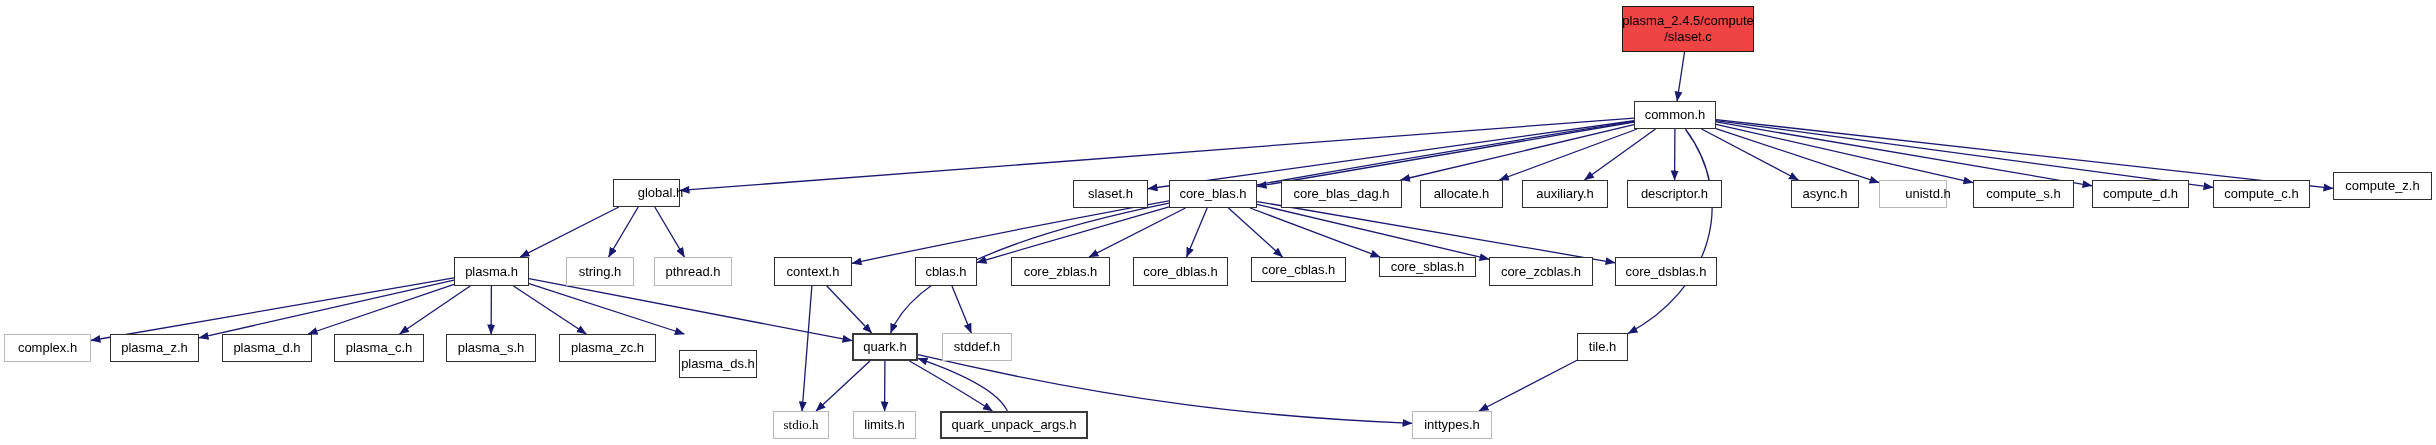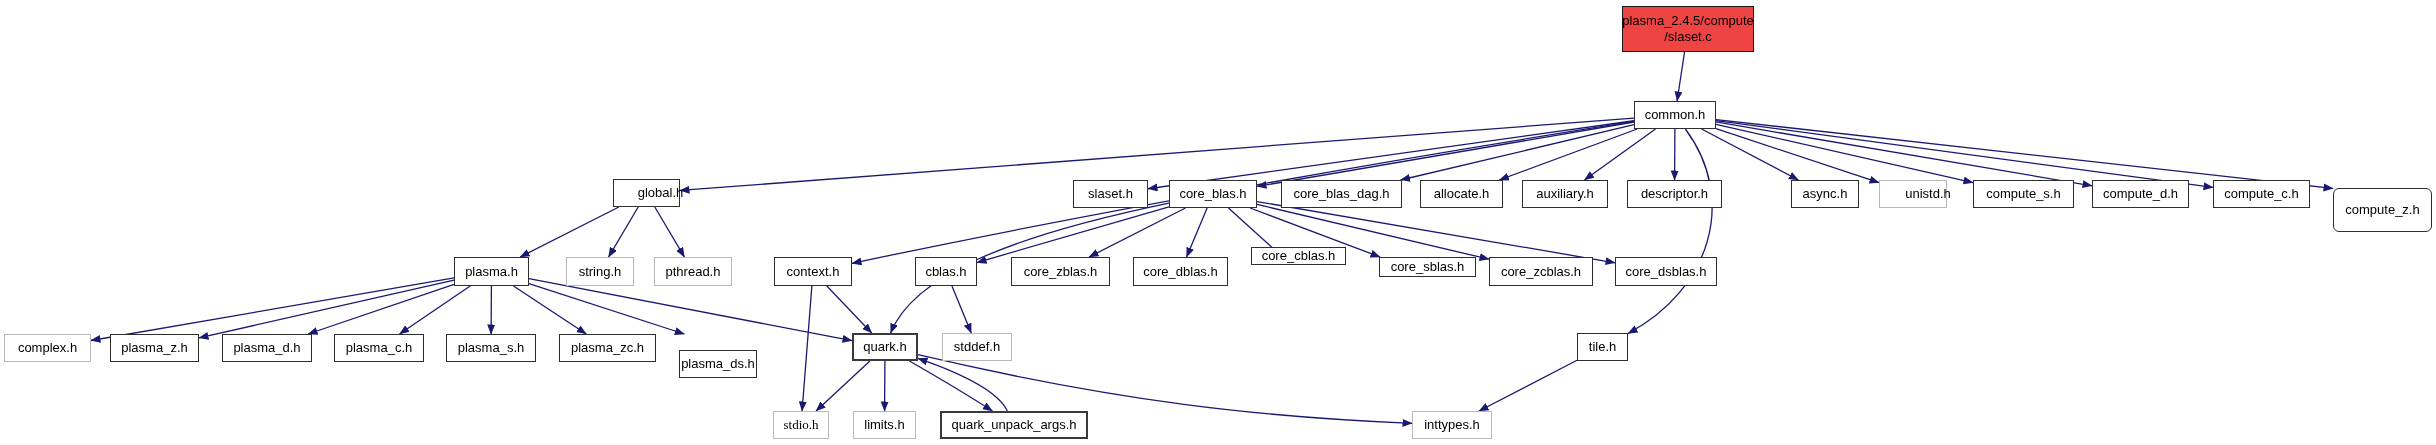--- a/index.html
+++ b/index.html
@@ -104,7 +104,7 @@
       <div class="node file" style="left: 1973px; top: 180px; width: 101px; height: 28px;">compute_s.h</div>
       <div class="node file" style="left: 2092px; top: 180px; width: 97px; height: 28px;">compute_d.h</div>
       <div class="node file" style="left: 2213px; top: 180px; width: 97px; height: 28px;">compute_c.h</div>
-      <div class="node file" style="left: 2333px; top: 188px; width: 99px; height: 44px; border-radius: 6px;">compute_z.h</div>
+      <div class="node file" style="left: 2333px; top: 172px; width: 99px; height: 28px;">compute_z.h</div>
       <div class="node file" style="left: 454px; top: 257px; width: 75px; height: 29px;">plasma.h</div>
       <div class="node external" style="left: 566px; top: 257px; width: 68px; height: 29px;">string.h</div>
       <div class="node external" style="left: 654px; top: 257px; width: 78px; height: 29px;">pthread.h</div>

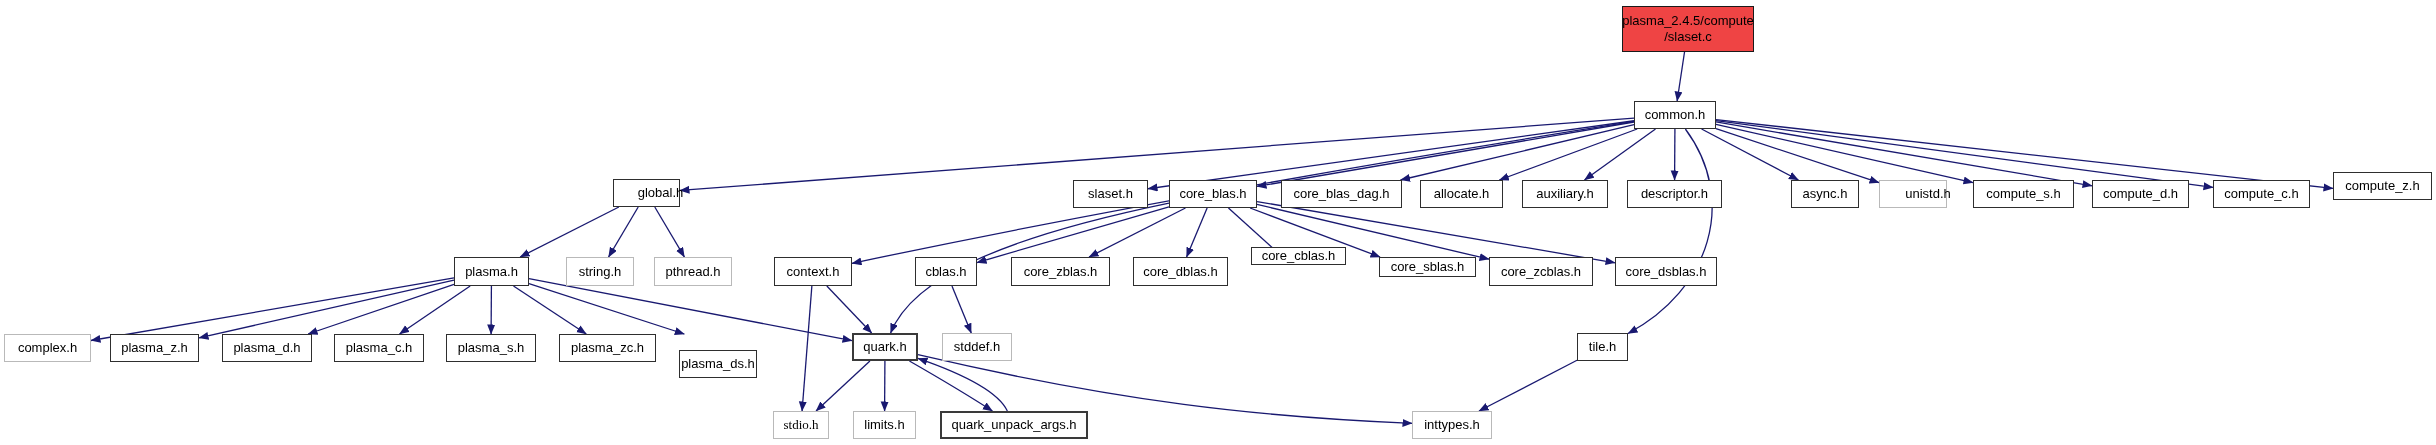--- a/index.html
+++ b/index.html
@@ -112,7 +112,7 @@
       <div class="node file" style="left: 915px; top: 257px; width: 62px; height: 29px;">cblas.h</div>
       <div class="node file" style="left: 1011px; top: 257px; width: 99px; height: 29px;">core_zblas.h</div>
       <div class="node file" style="left: 1133px; top: 257px; width: 95px; height: 29px;">core_dblas.h</div>
-      <div class="node file" style="left: 1251px; top: 247px; width: 95px; height: 18px;">core_cblas.h</div>
+      <div class="node file" style="left: 1251px; top: 257px; width: 95px; height: 25px;">core_cblas.h</div>
       <div class="node file" style="left: 1379px; top: 257px; width: 97px; height: 20px;">core_sblas.h</div>
       <div class="node file" style="left: 1489px; top: 257px; width: 104px; height: 29px;">core_zcblas.h</div>
       <div class="node file" style="left: 1615px; top: 257px; width: 102px; height: 29px;">core_dsblas.h</div>

